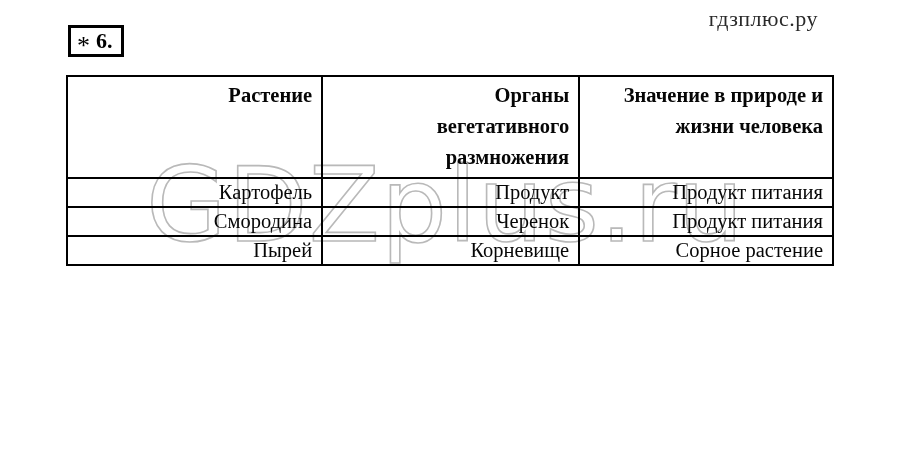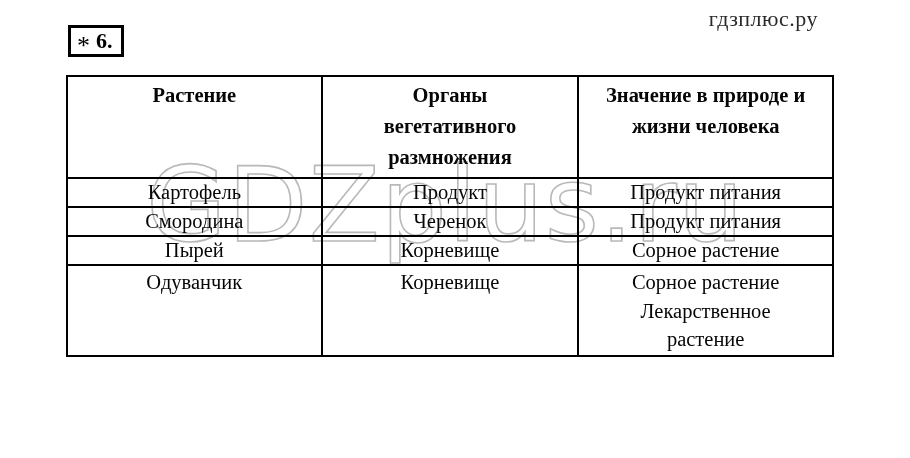--- a/index.html
+++ b/index.html
@@ -77,7 +77,7 @@
   table.main th, table.main td {
     border: 2.5px solid #000;
     vertical-align: top;
-    text-align: center;
+    text-align: right;
     white-space: pre-line;
     overflow: hidden;
   }

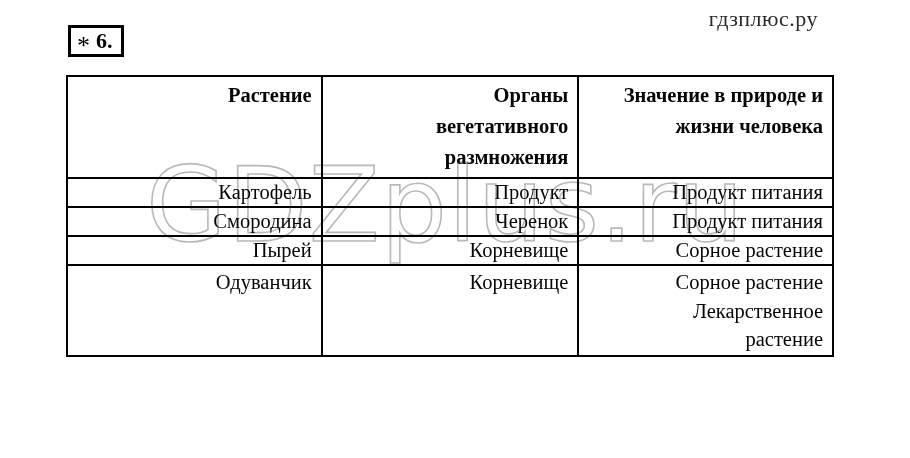--- a/index.html
+++ b/index.html
@@ -146,13 +146,6 @@
         <td>Корневище</td>
         <td>Сорное растение</td>
       </tr>
-      <tr class="tall">
-        <td>Одуванчик</td>
-        <td>Корневище</td>
-        <td>Сорное растение
-Лекарственное
-растение</td>
-      </tr>
     </tbody>
   </table>
 

